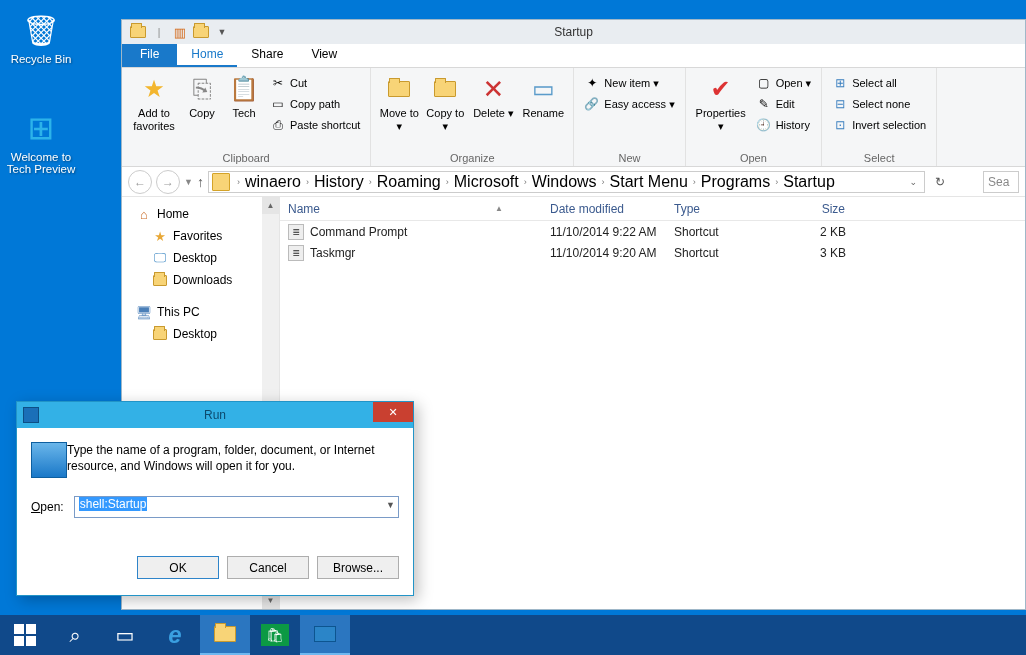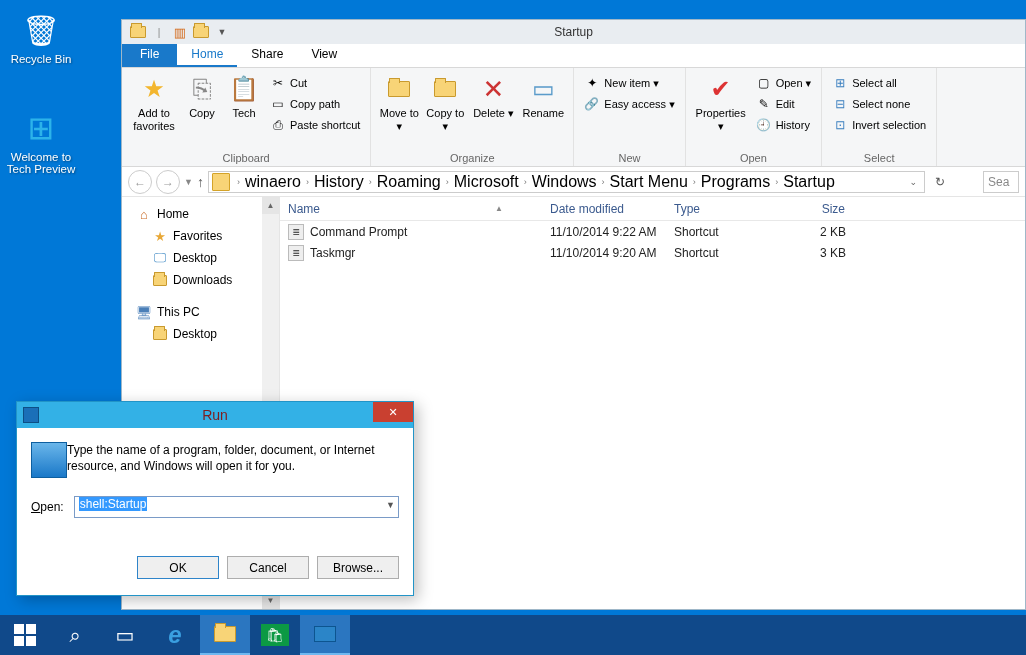--- a/index.html
+++ b/index.html
@@ -67,7 +67,7 @@
 .run-dialog { position: absolute; left: 16px; top: 401px; width: 398px; height: 195px; background: #fff; border: 1px solid #2294c7; box-shadow: 4px 4px 14px rgba(0,0,0,0.25); }
 .run-titlebar { height: 26px; background: #33b1e6; display: flex; align-items: center; position: relative; }
 .run-titlebar .icon { width: 16px; height: 16px; margin: 0 6px; background: #1a6fb8; border: 1px solid #0d4f85; }
-.run-title { position: absolute; left: 50%; transform: translateX(-50%); color: #7f1d1d; font-size: 14px; }
+.run-title { position: absolute; left: 50%; transform: translateX(-50%); color: #0c4a6e; font-size: 12px; }
 .run-close { position: absolute; right: 0; top: 0; width: 40px; height: 20px; background: #c94030; color: #fff; display: flex; align-items: center; justify-content: center; cursor: pointer; font-size: 11px; }
 .run-body { padding: 14px 14px 10px; }
 .run-row1 { display: flex; gap: 0; margin-bottom: 18px; }

